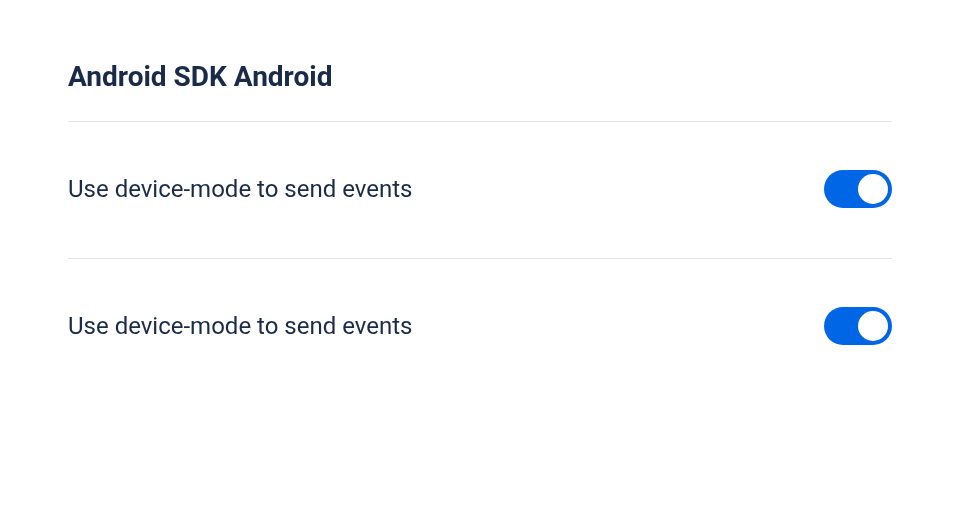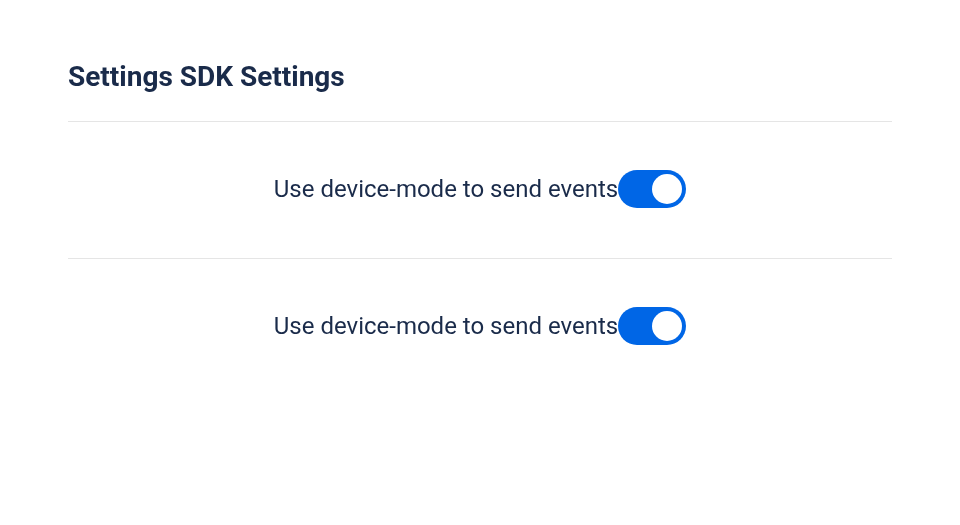--- a/index.html
+++ b/index.html
@@ -70,7 +70,7 @@
 <body>
 
 <div class="section">
-  <h2 class="section-title">Settings SDK Settings</h2>
+  <h2 class="section-title">Android SDK Android</h2>
   <div class="divider"></div>
   <div class="setting-row">
     <span class="setting-label">Use device-mode to send events</span>

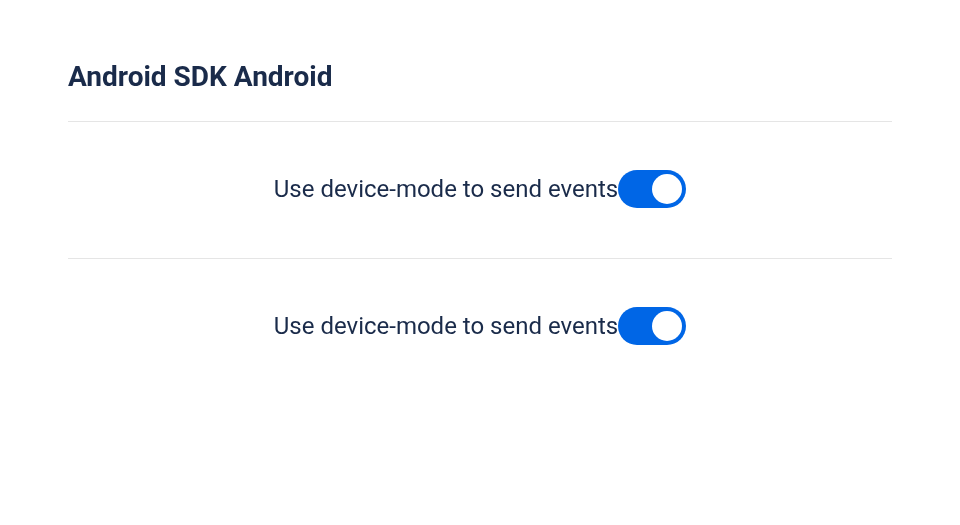--- a/index.html
+++ b/index.html
@@ -36,7 +36,7 @@
     .setting-row {
       display: flex;
       align-items: center;
-      justify-content: center;
+      justify-content: space-between;
     }
     
     .setting-label {

